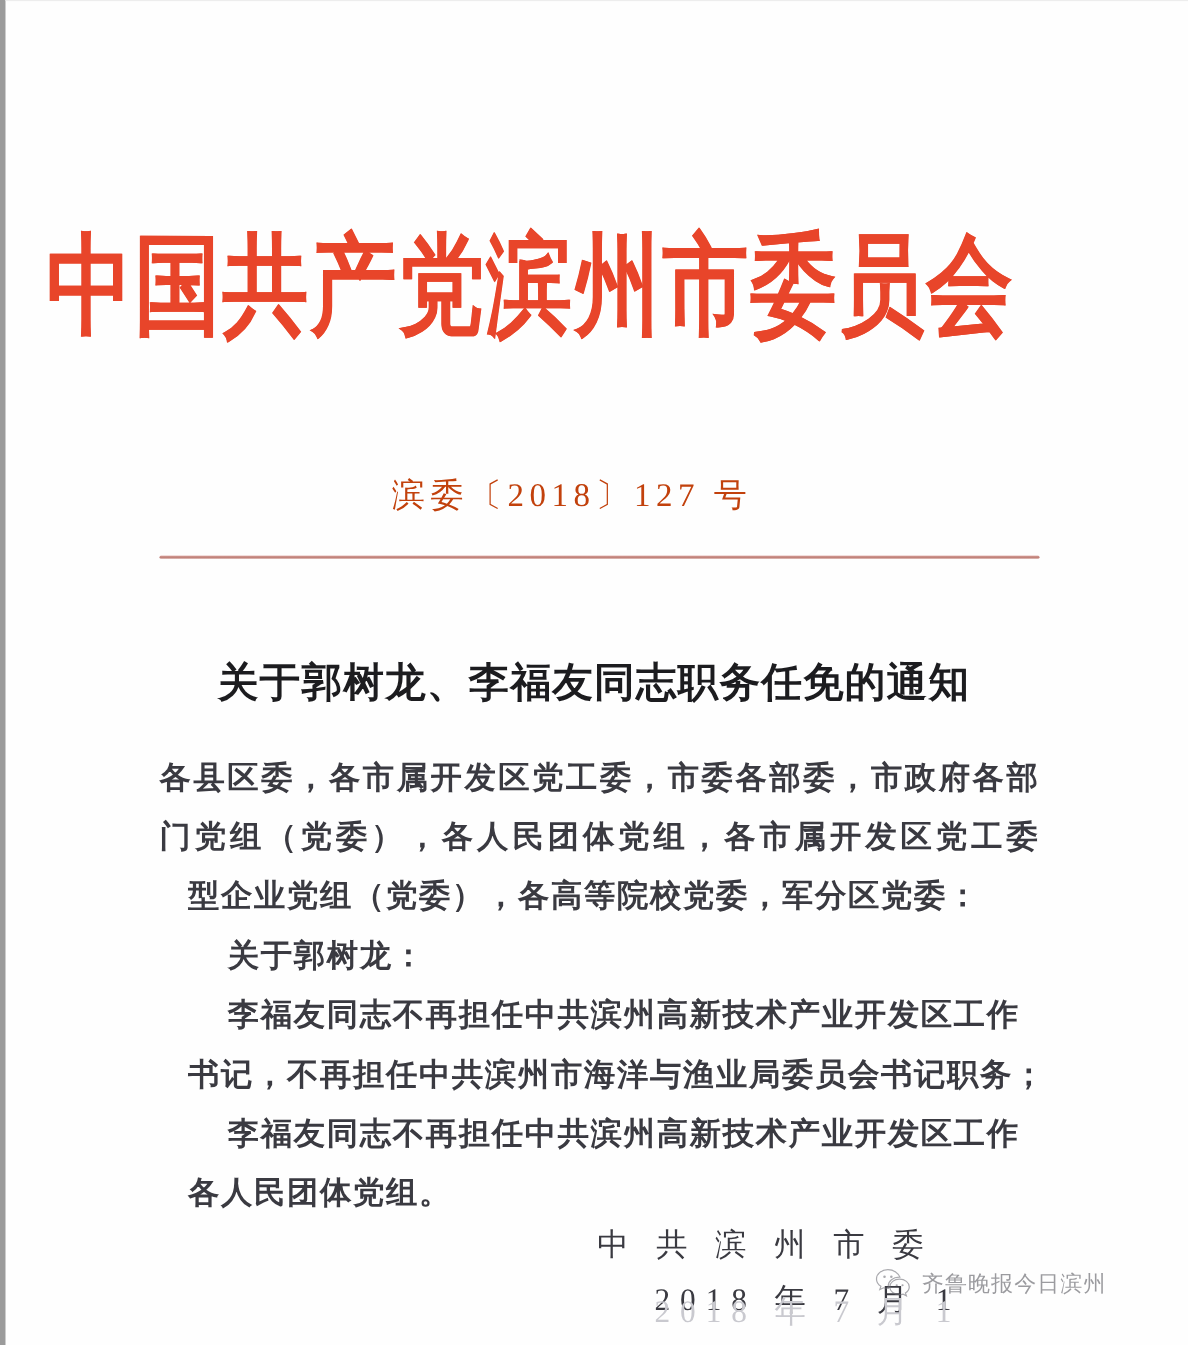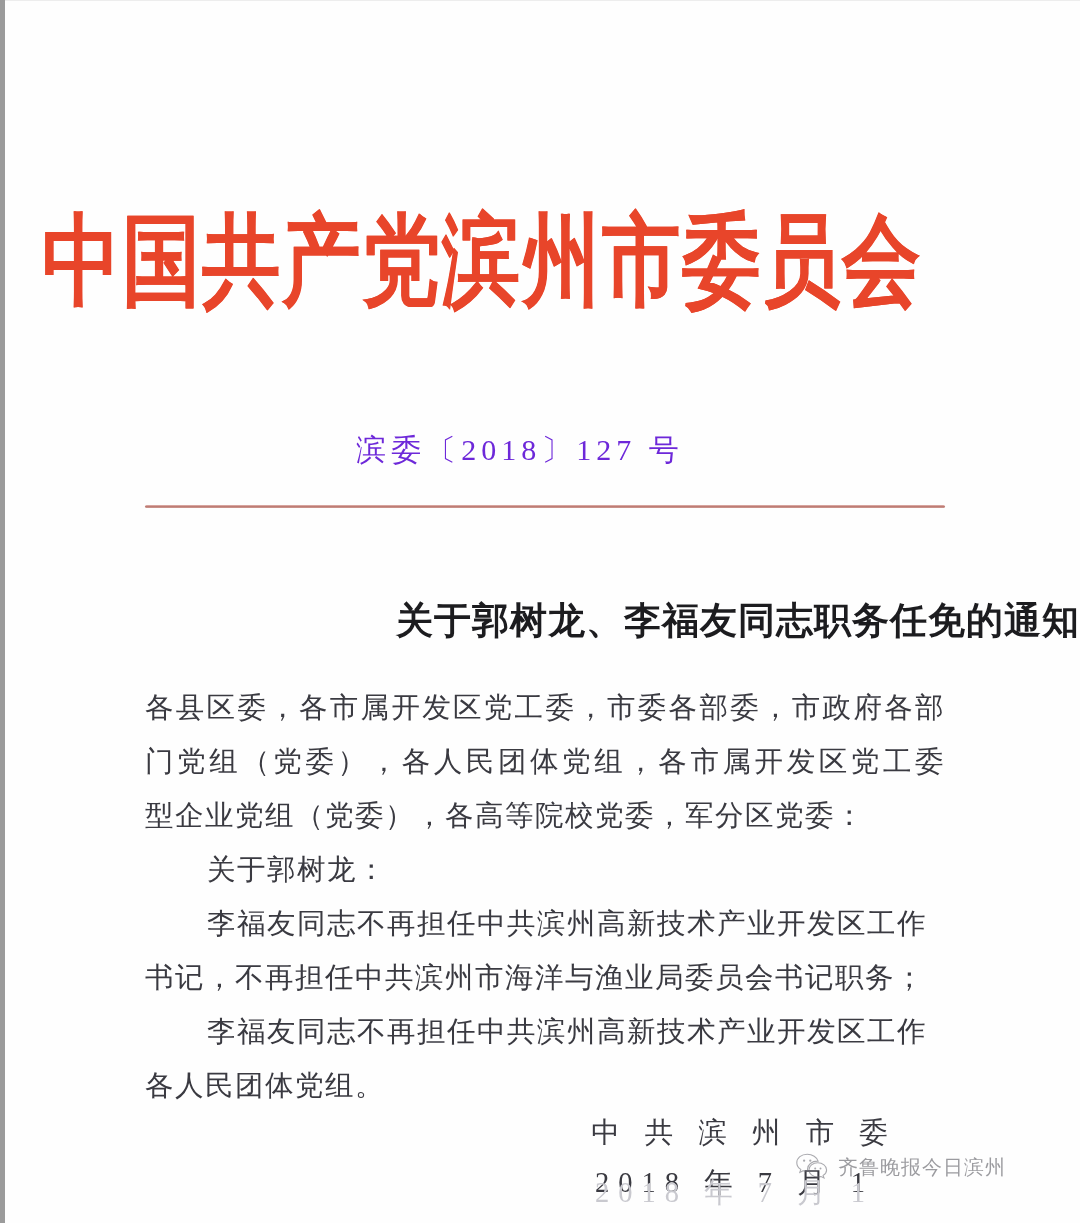--- a/index.html
+++ b/index.html
@@ -72,7 +72,7 @@
     top: 430px;
     width: 1040px;
     text-align: center;
-    color: #6d28d9;
+    color: #c2410c;
     font-family: "Liberation Serif", "DejaVu Serif", serif;
     font-size: 30px;
     letter-spacing: 5px;

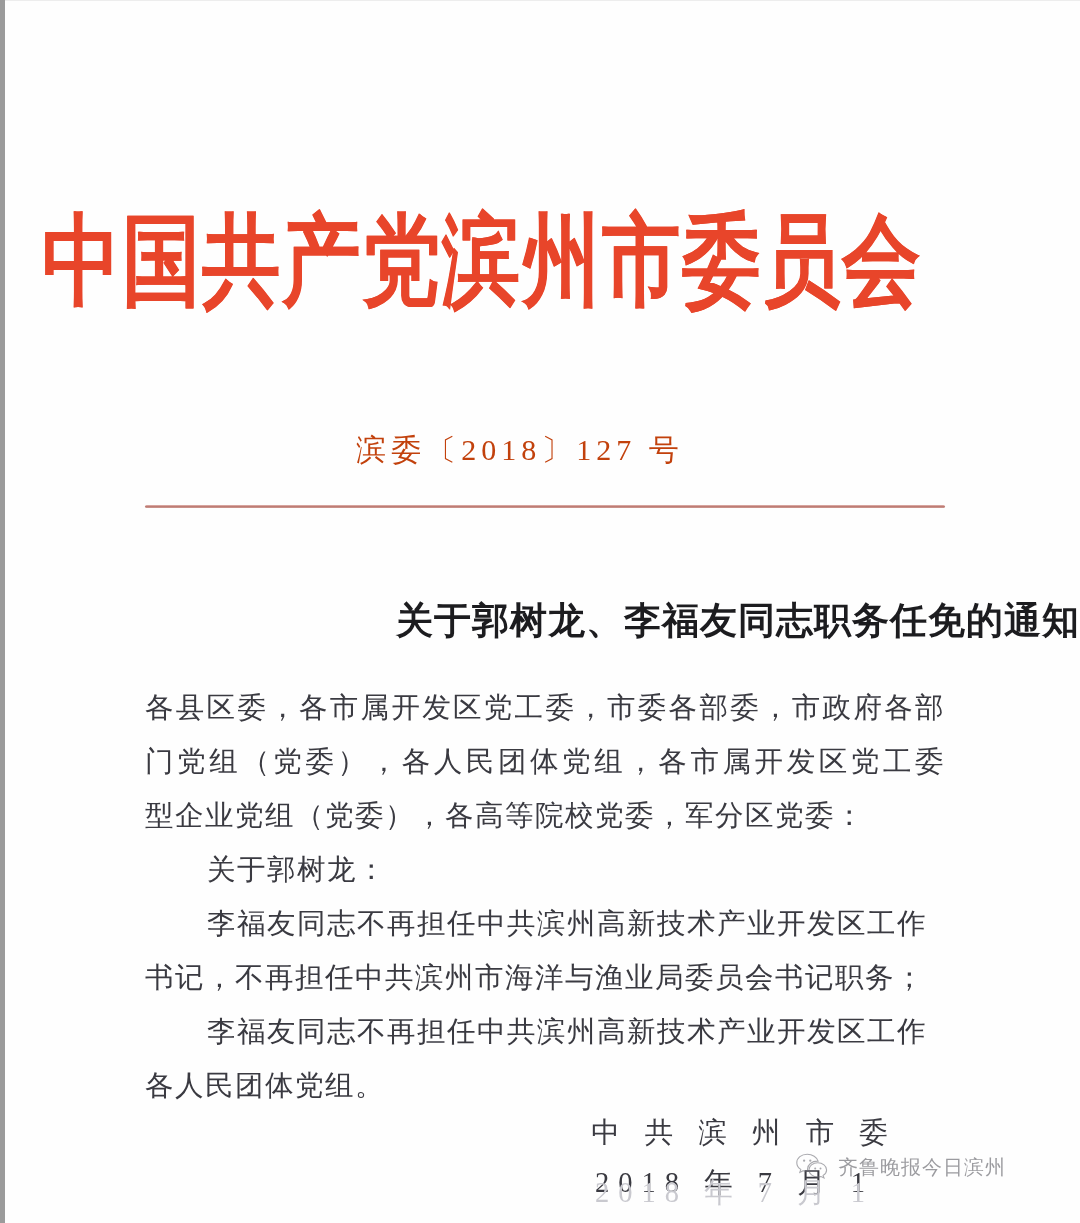--- a/index.html
+++ b/index.html
@@ -96,7 +96,7 @@
     left: 0;
     top: 596px;
     width: 1080px;
-    text-align: right;
+    text-align: center;
     color: #1c1c1f;
     font-family: "DejaVu Serif", "Liberation Serif", serif;
     font-weight: 700;

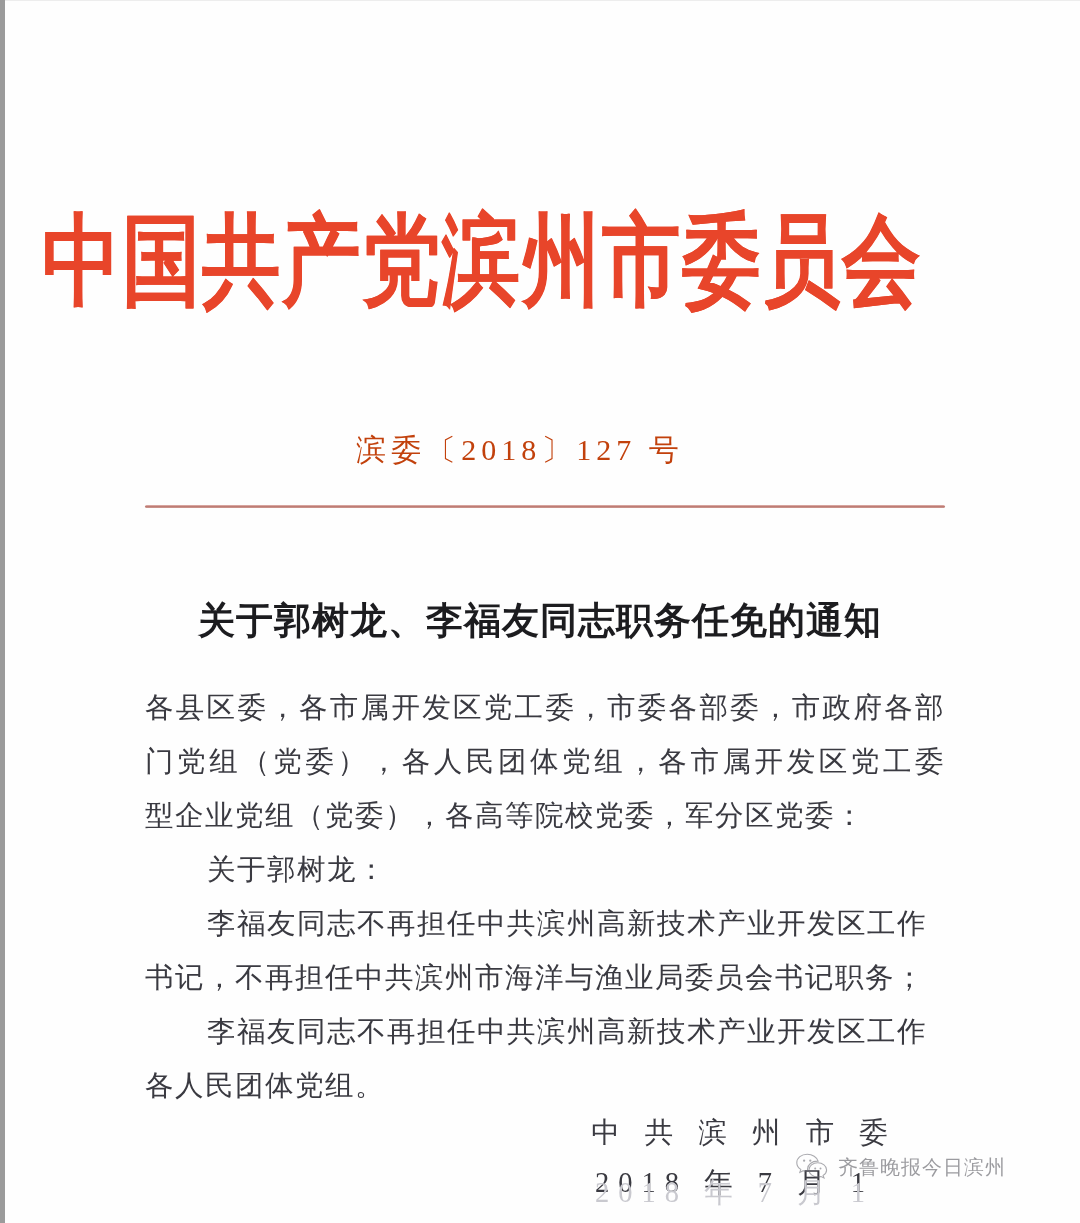--- a/index.html
+++ b/index.html
@@ -122,6 +122,7 @@
     display: block;
     text-align: justify;
     text-align-last: justify;
+    font-weight: bold;
   }
   .body-line.flush {
     text-align-last: left;

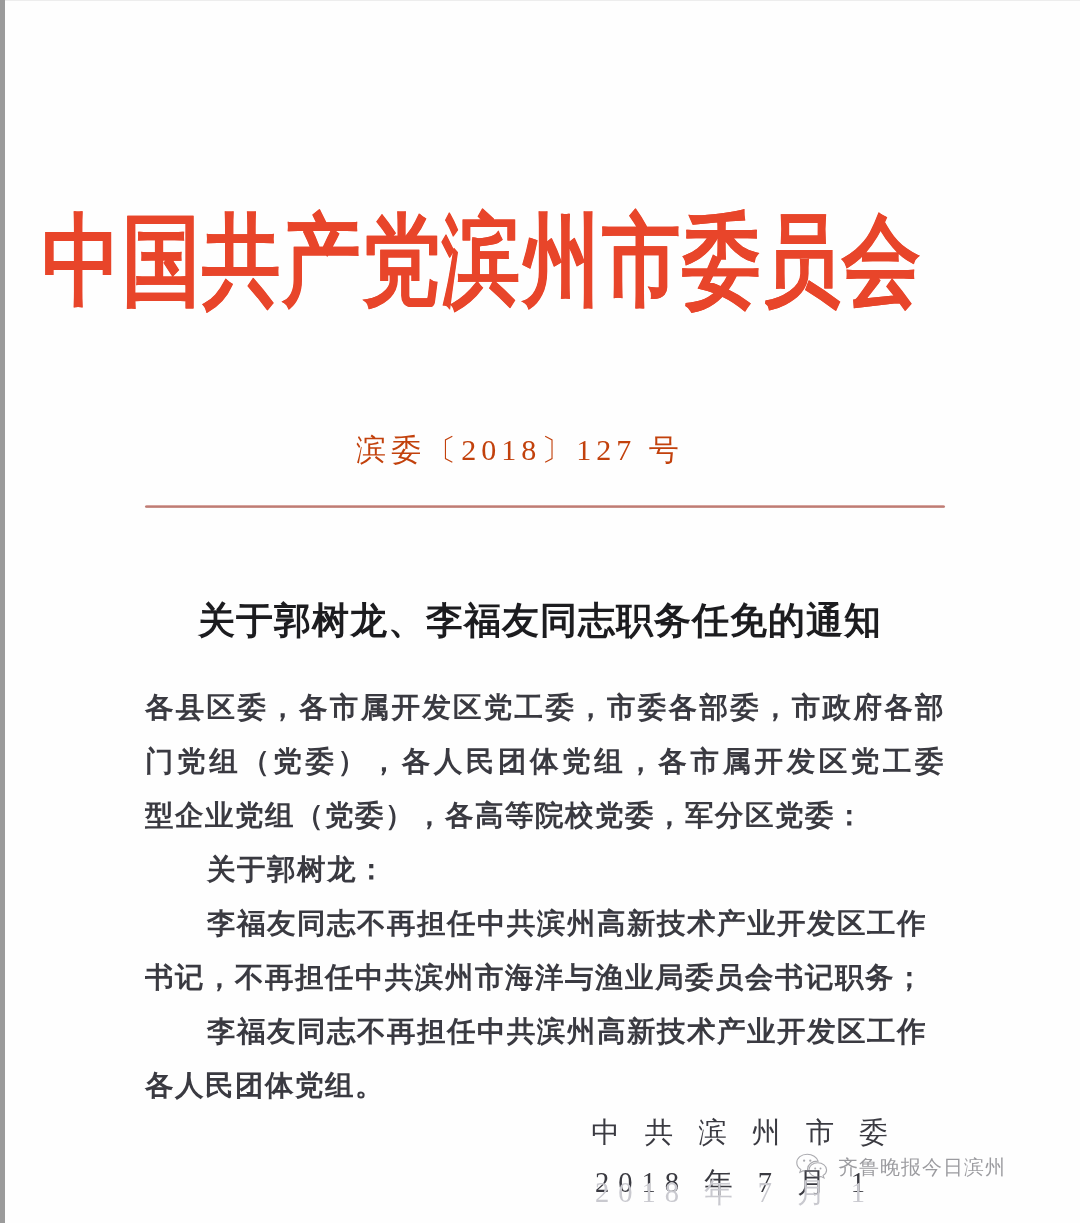--- a/index.html
+++ b/index.html
@@ -126,6 +126,7 @@
   }
   .body-line.flush {
     text-align-last: left;
+    margin-left: 26px;
   }
   .body-line.indent {
     text-indent: 62px;

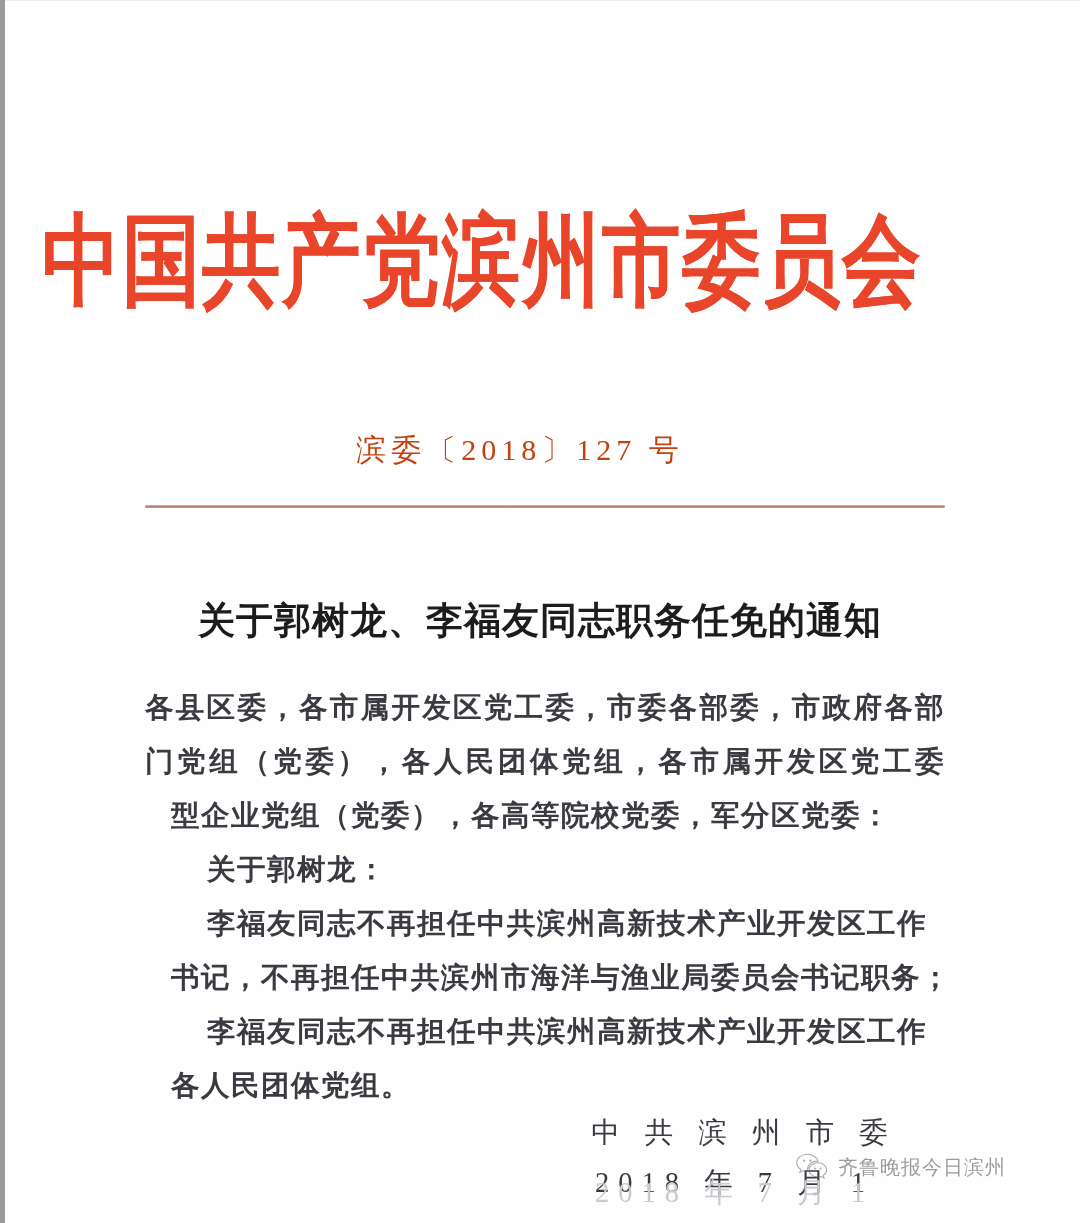--- a/index.html
+++ b/index.html
@@ -149,7 +149,6 @@
     display: block;
     padding-left: 398px;
     white-space: nowrap;
-    text-align: center;
   }
   .sig-date {
     display: block;

